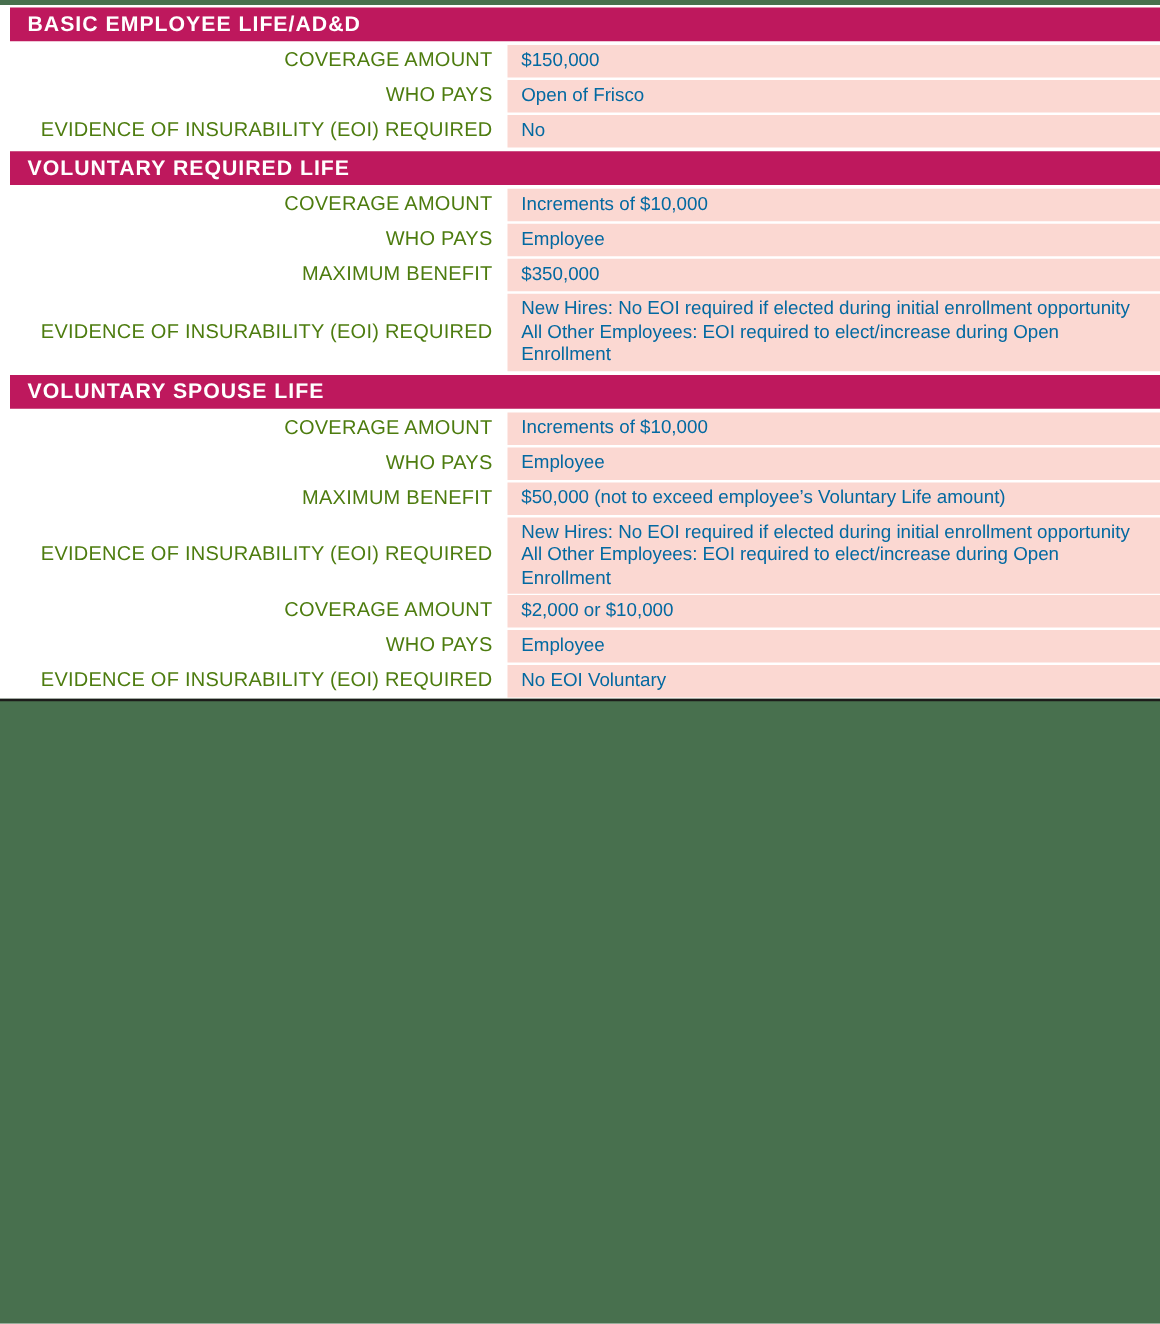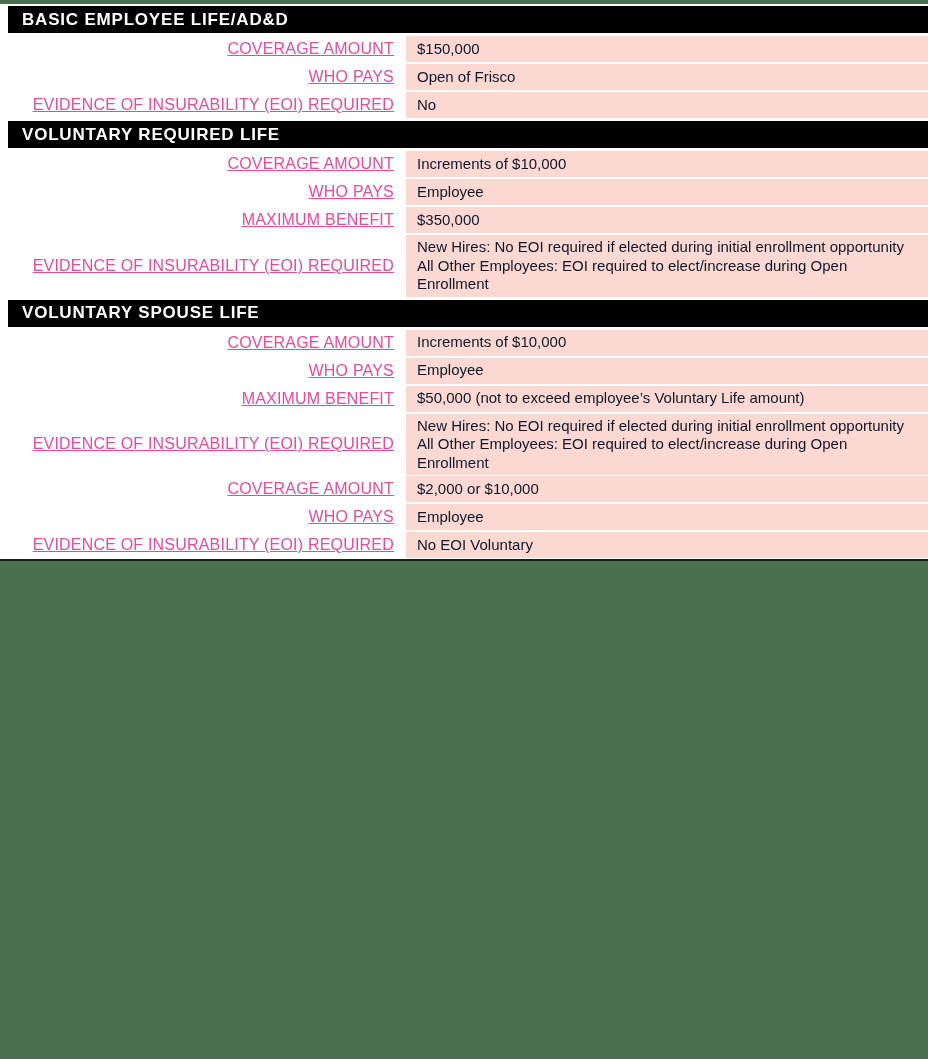--- a/index.html
+++ b/index.html
@@ -23,7 +23,7 @@
   .section-header {
     height: 27px;
     margin: 3px 0 3px 8px;
-    background: #000000;
+    background: #be185d;
     color: #ffffff;
     display: flex;
     align-items: center;

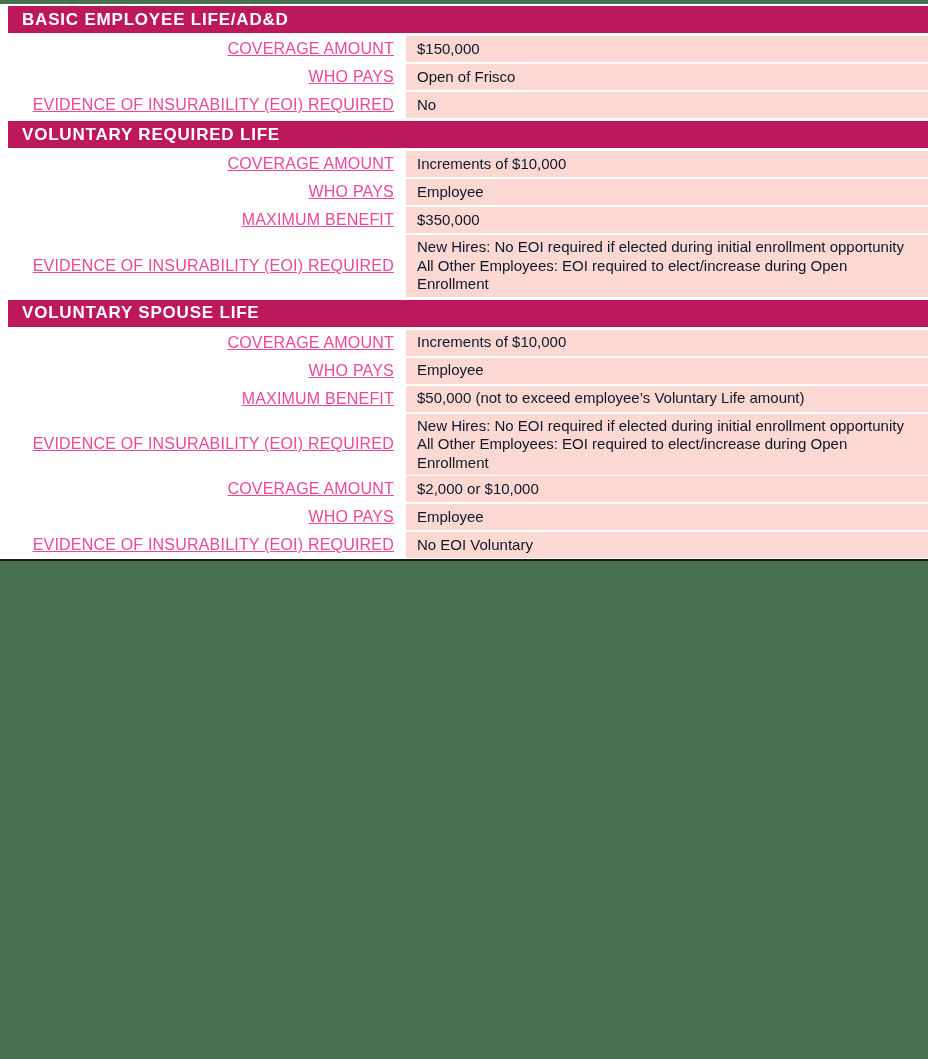--- a/index.html
+++ b/index.html
@@ -42,7 +42,7 @@
   .row-label {
     flex: 0 0 394px;
     background: #ffffff;
-    color: #ec4899;
+    color: #4d7c0f;
     display: flex;
     align-items: center;
     justify-content: flex-end;
@@ -51,7 +51,6 @@
     font-size: 16px;
     letter-spacing: 0.2px;
     line-height: 18px;
-    text-decoration: underline;
   }
   .row-value {
     flex: 1 1 auto;

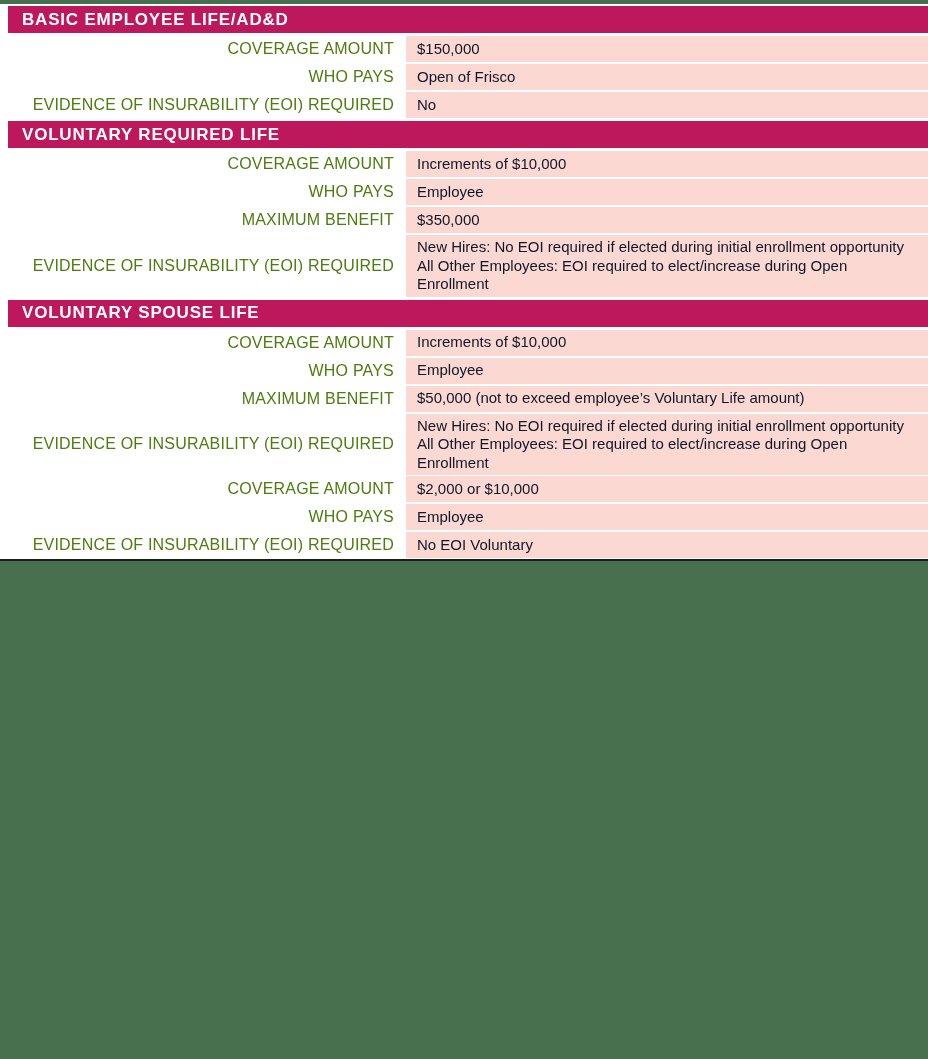--- a/index.html
+++ b/index.html
@@ -55,7 +55,7 @@
   .row-value {
     flex: 1 1 auto;
     background: #fbd8d2;
-    color: #0f172a;
+    color: #0369a1;
     display: flex;
     align-items: center;
     padding: 3px 23px 3px 11px;

